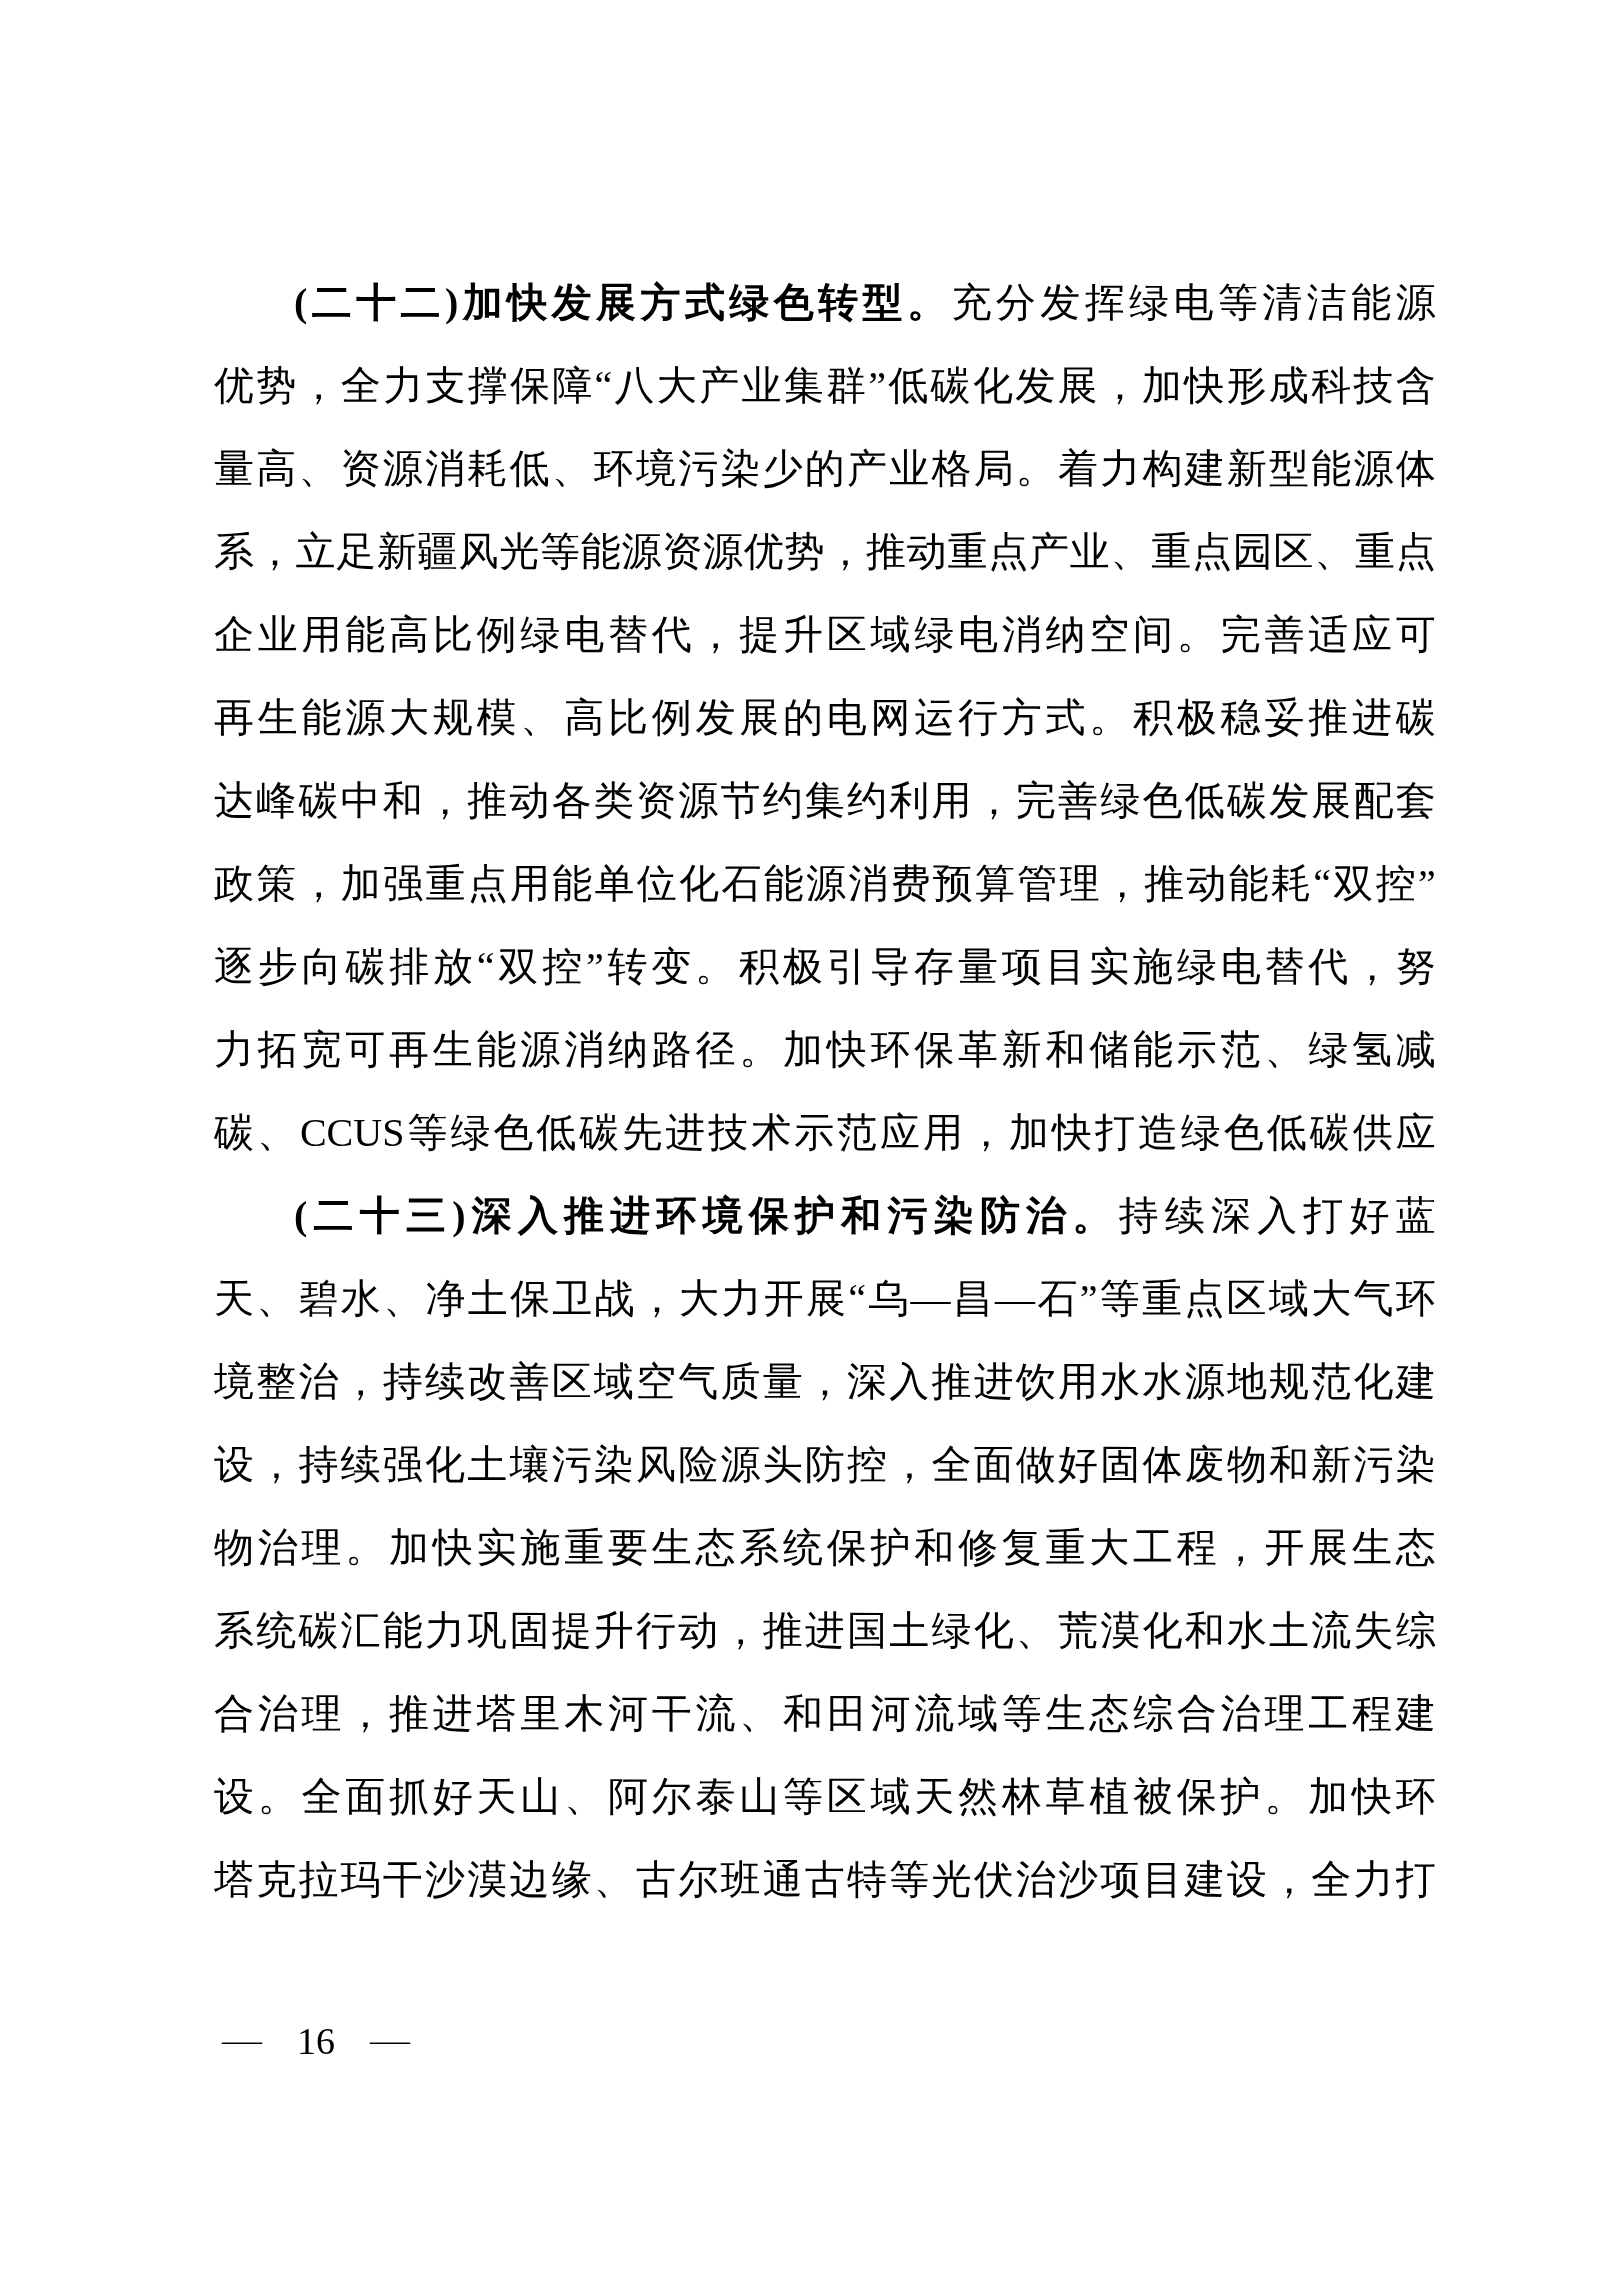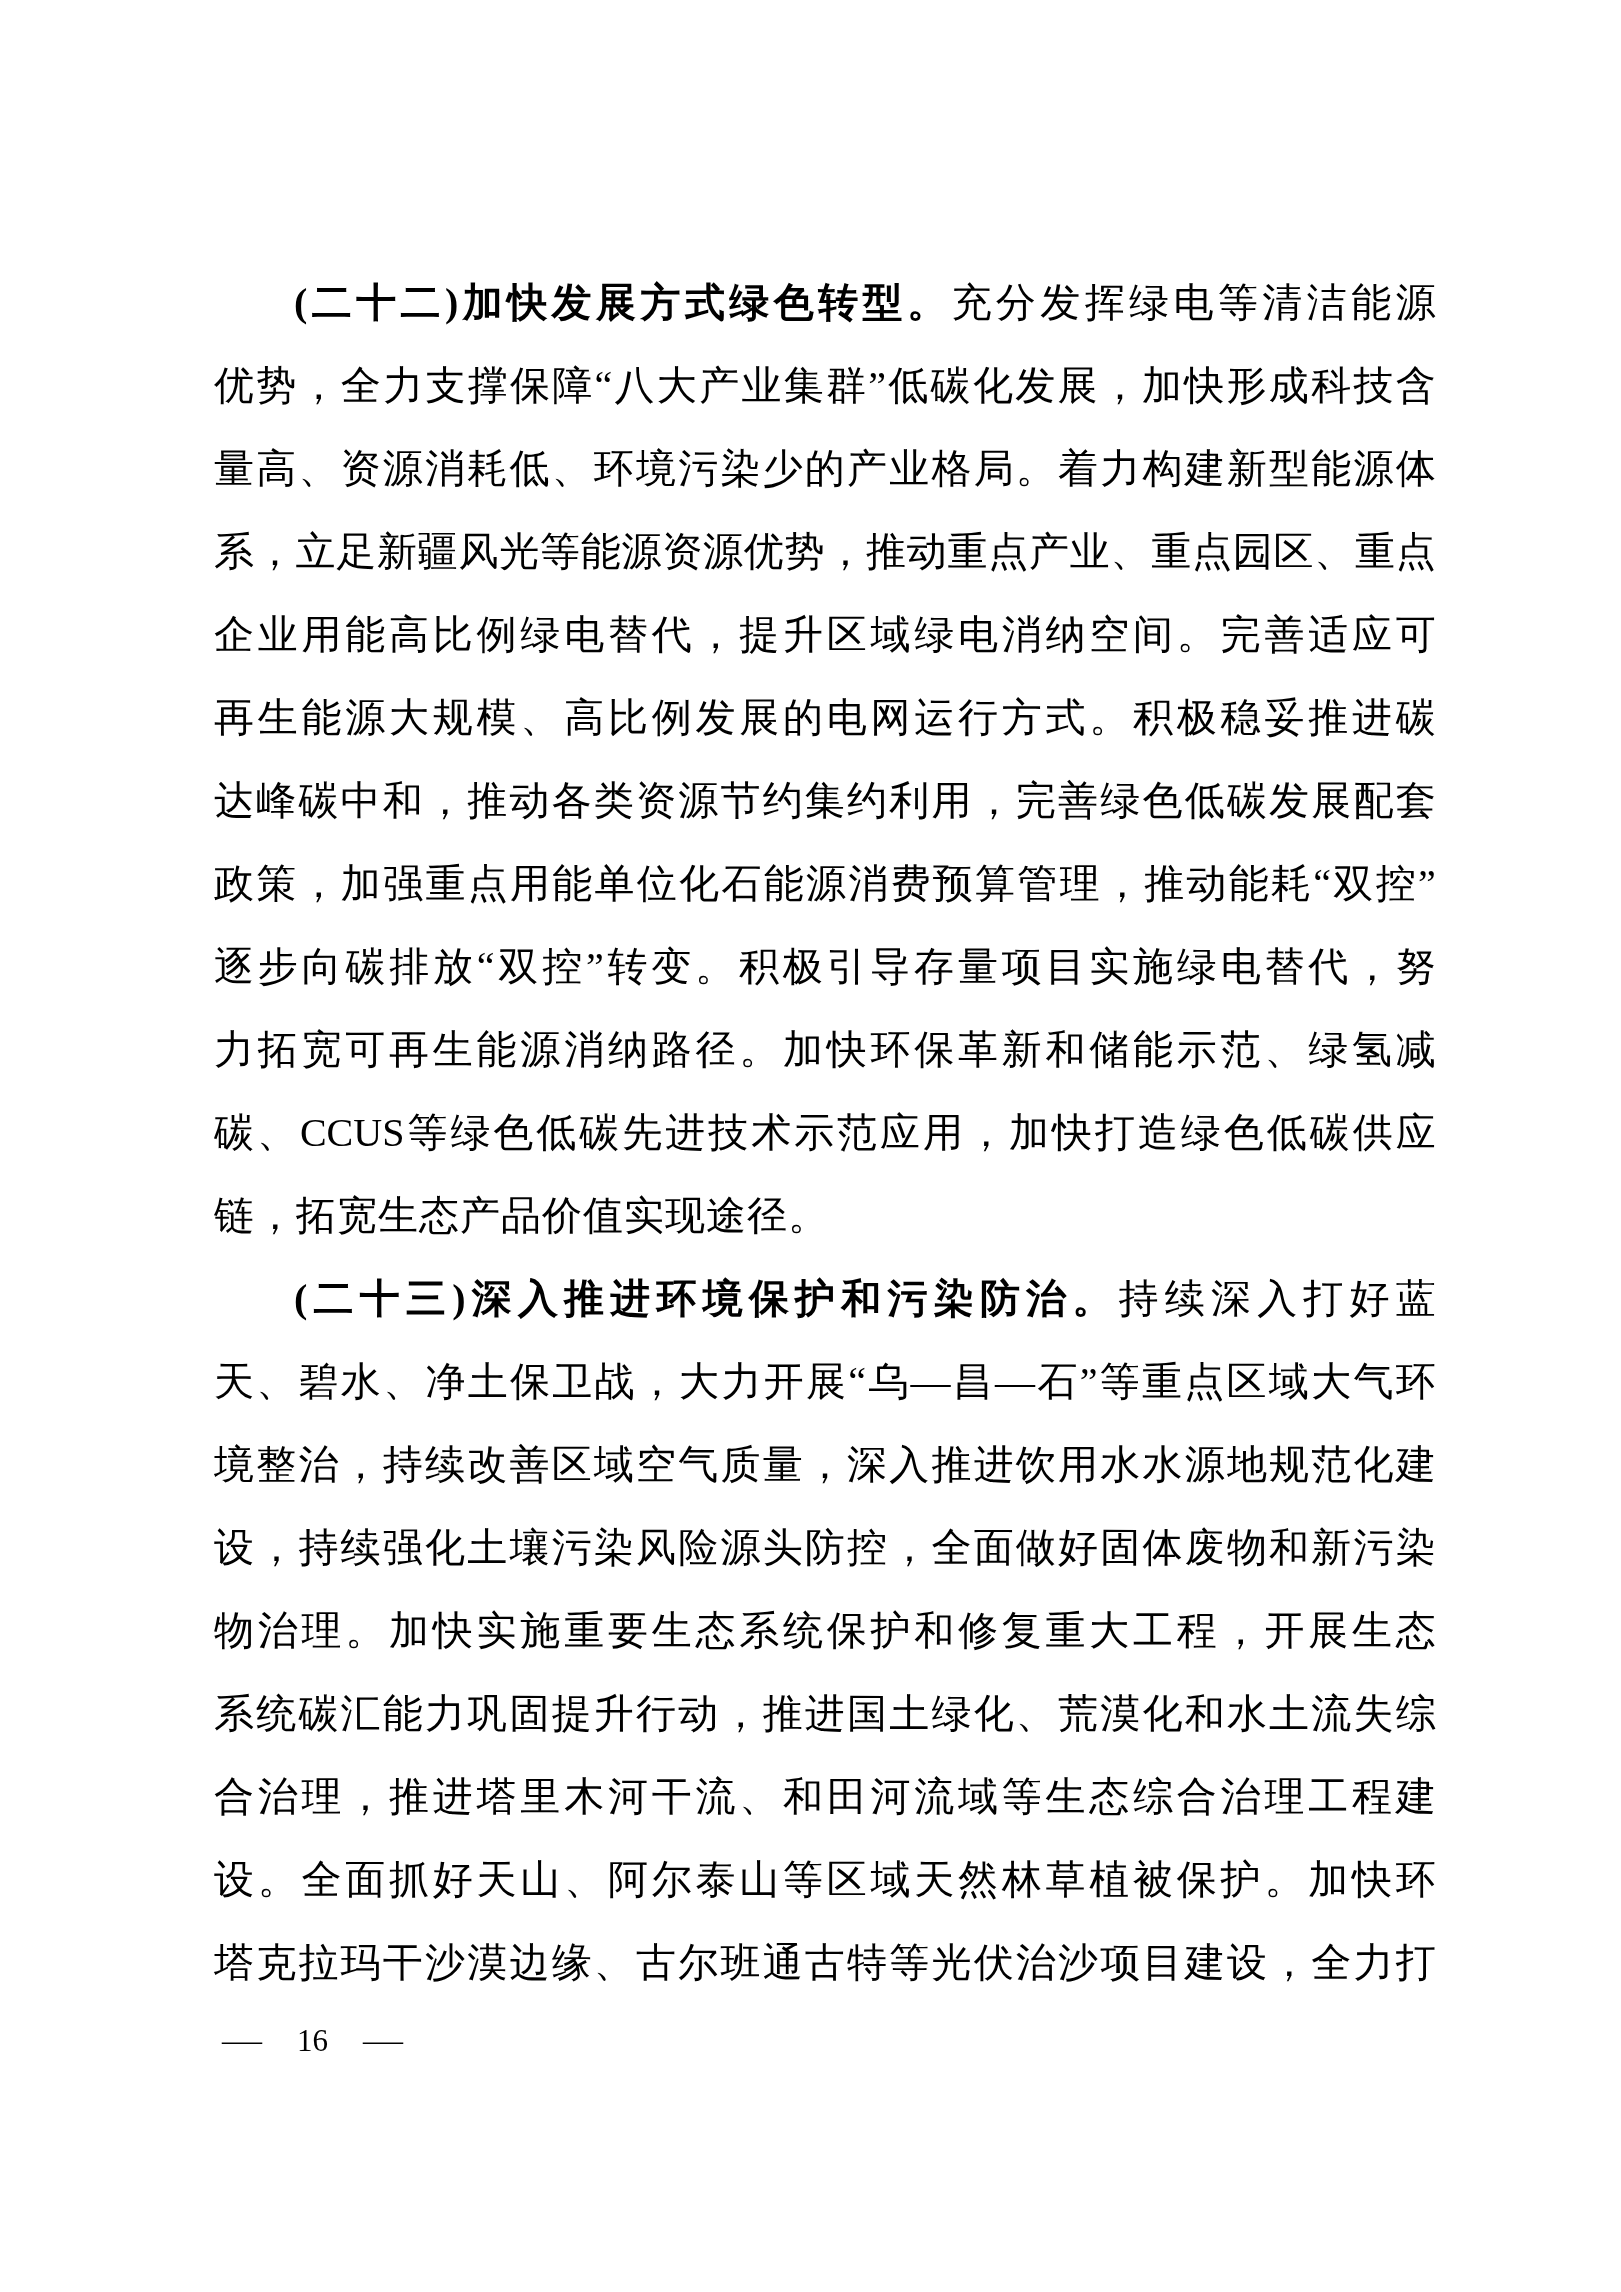--- a/index.html
+++ b/index.html
@@ -407,7 +407,6 @@
         <span>供</span>
         <span>应</span>
       </div>
-      <div class="line plain"><span>链，拓宽生态产品价值实现途径。</span></div>
       <div class="line justified indent">
         <span class="bold">(</span>
         <span class="bold">二</span>

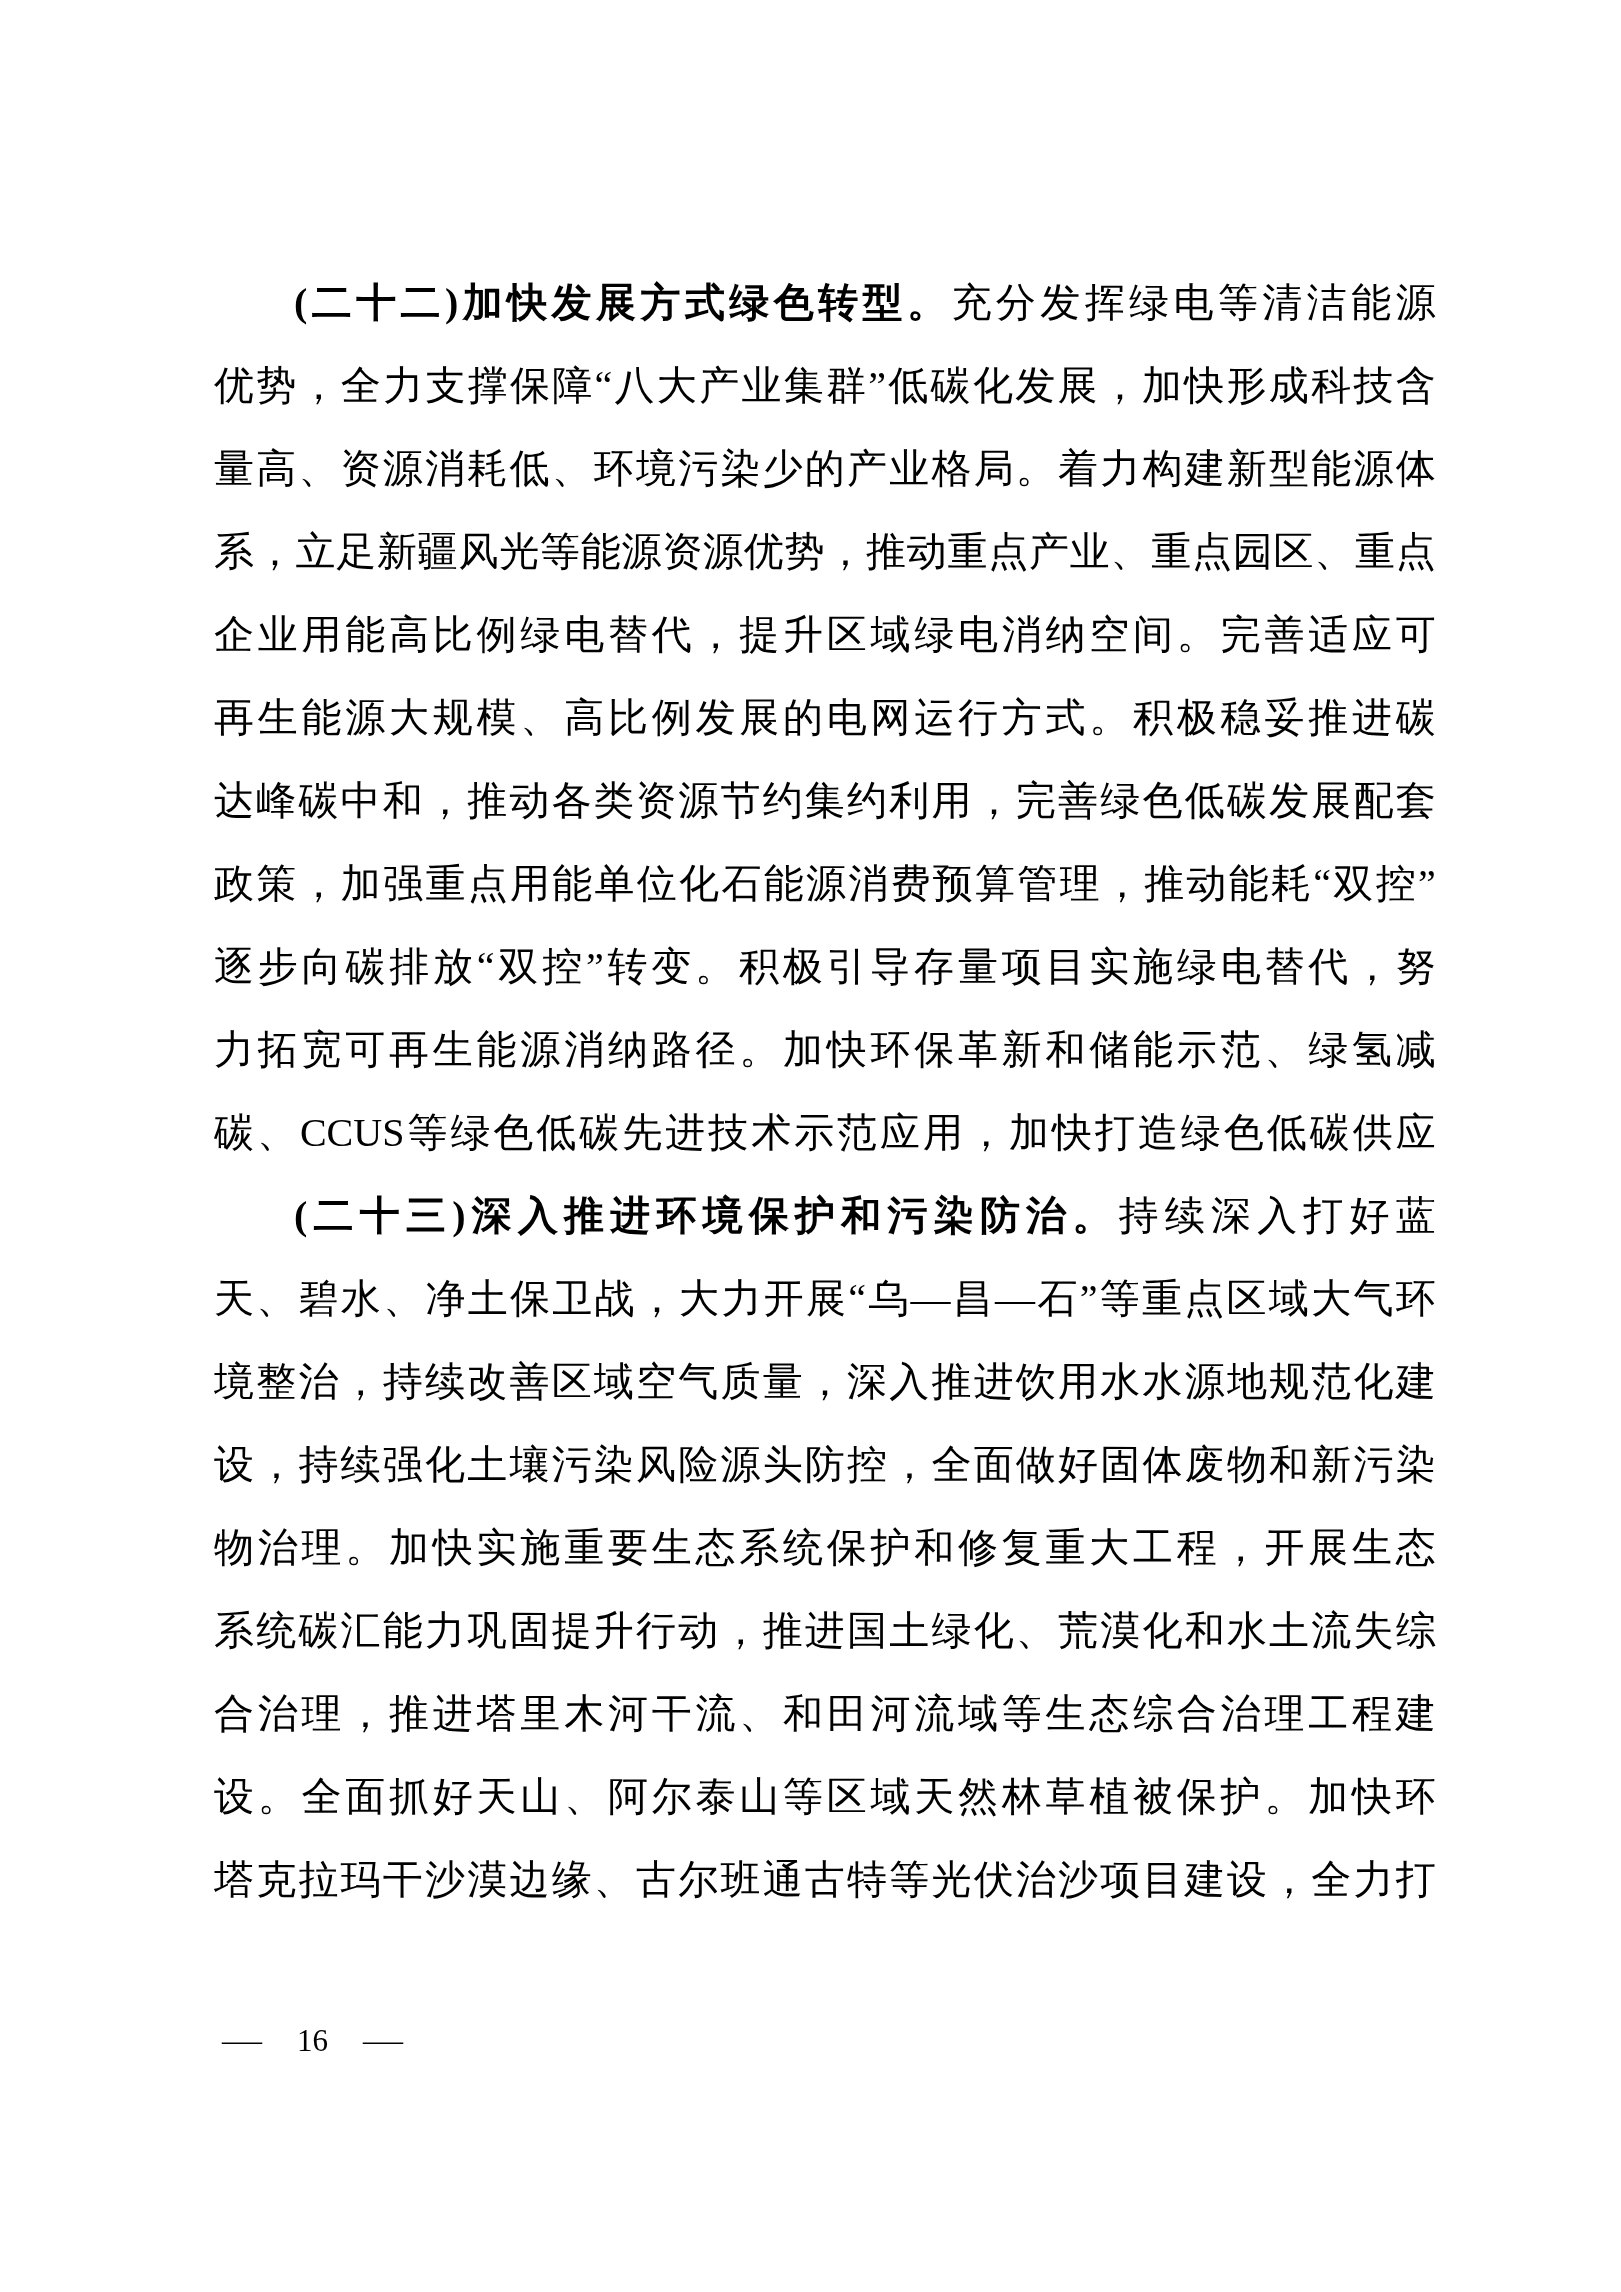--- a/index.html
+++ b/index.html
@@ -62,7 +62,7 @@
     transform: scaleX(1.25);
   }
   .footer .num {
-    font-size: 31px;
+    font-size: 38px;
   }
 </style>
 </head>

